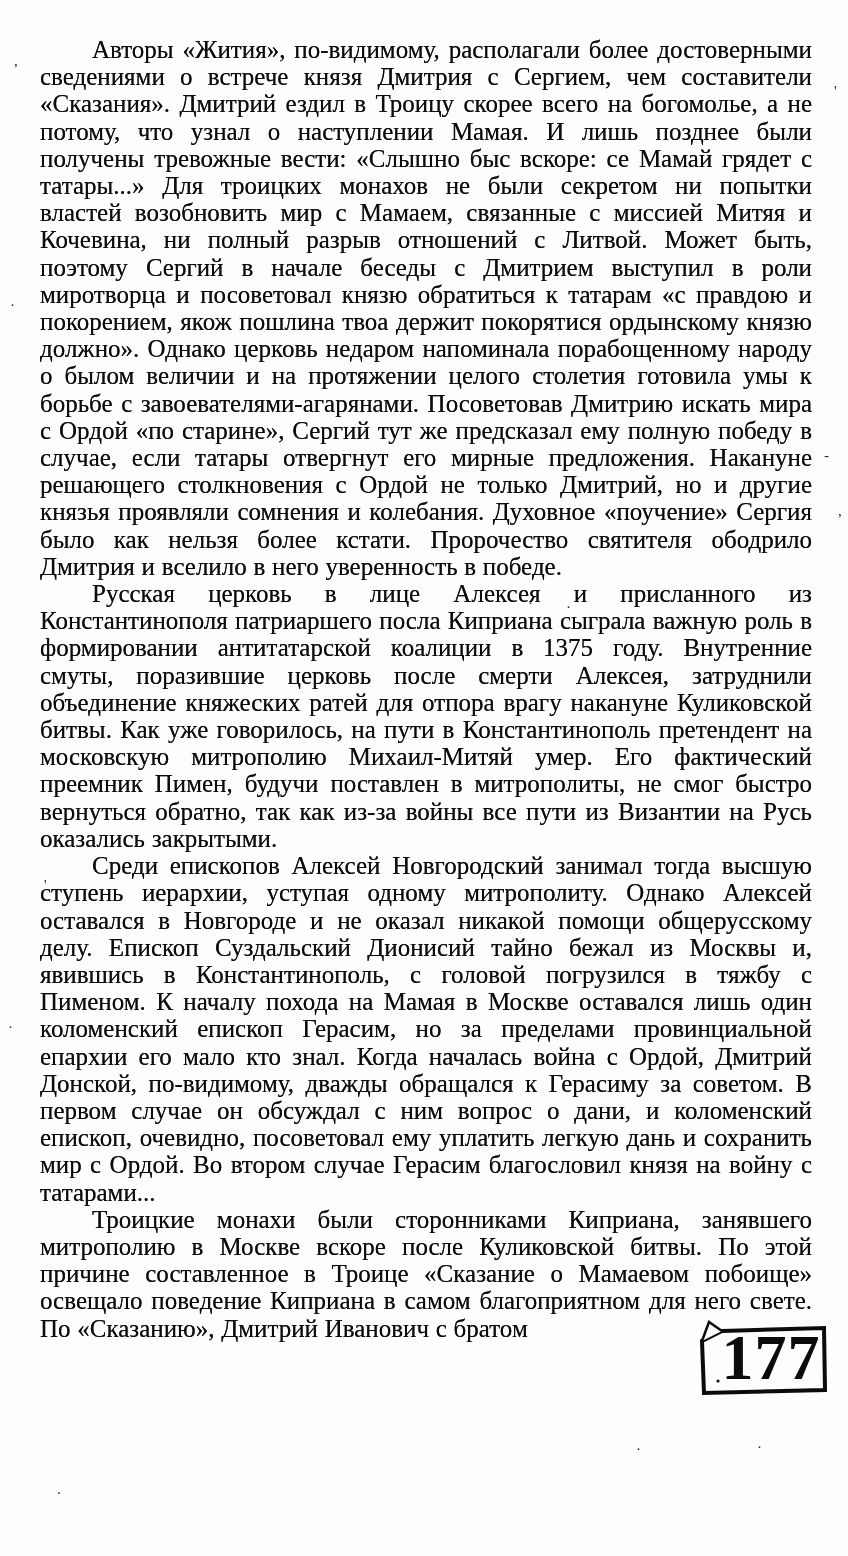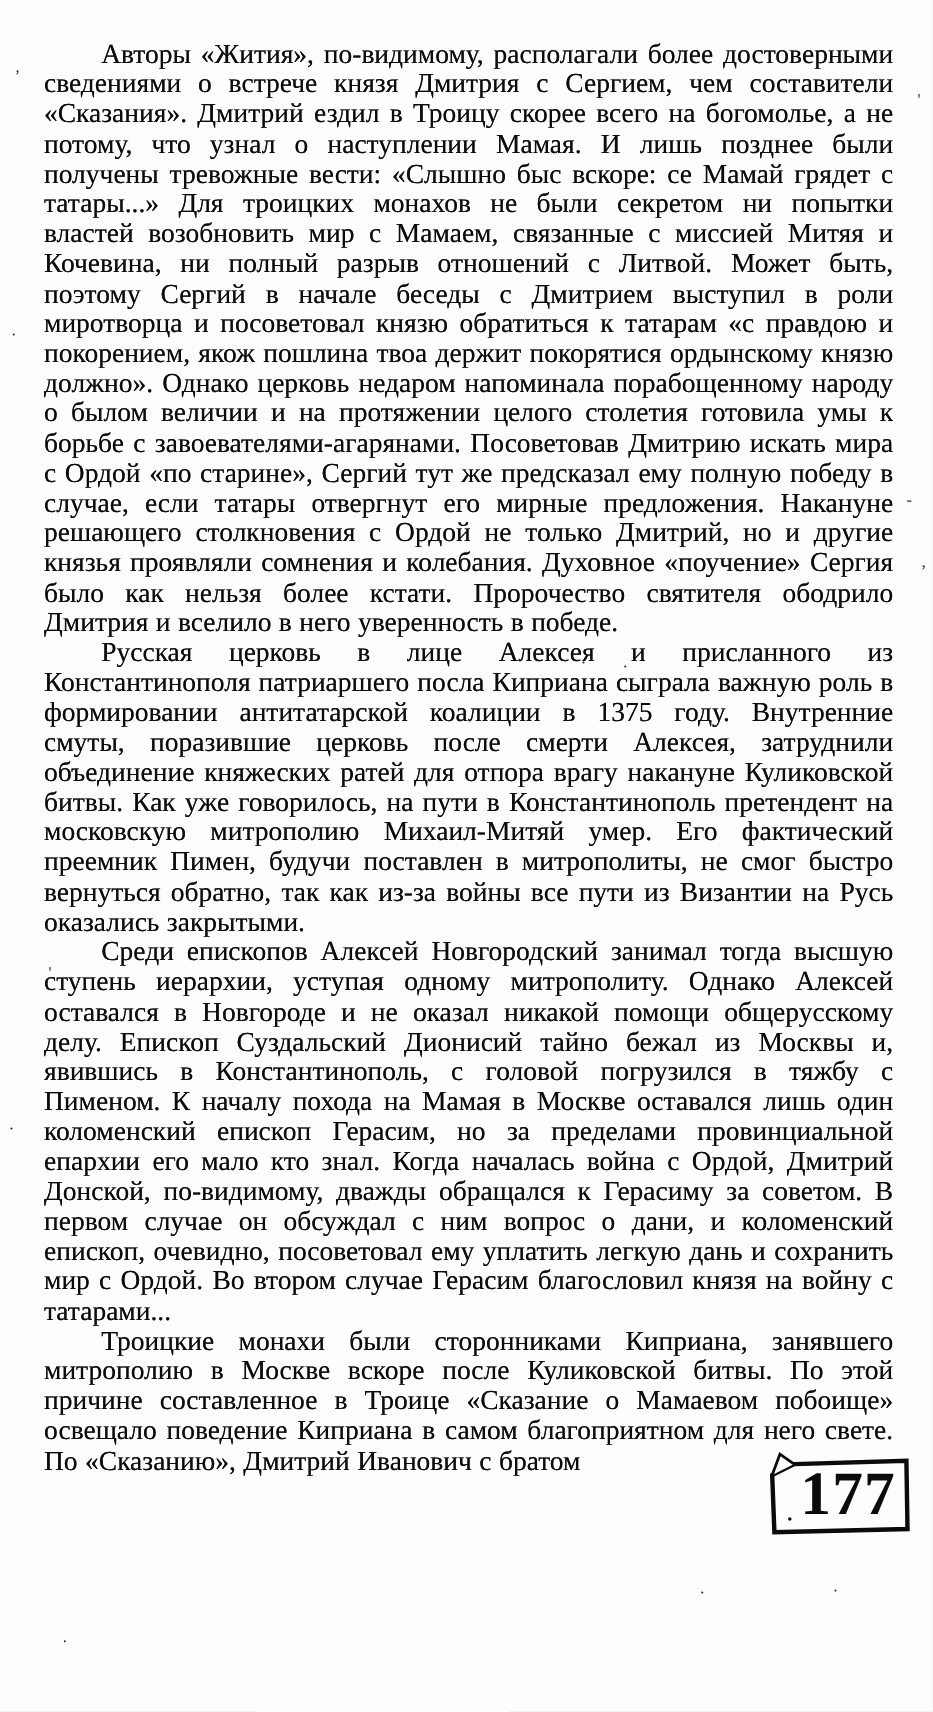--- a/index.html
+++ b/index.html
@@ -46,7 +46,7 @@
     width: 102px;
     text-align: center;
     font-weight: bold;
-    font-size: 56px;
+    font-size: 64px;
     line-height: 66px;
     letter-spacing: 1px;
     text-shadow: none;

